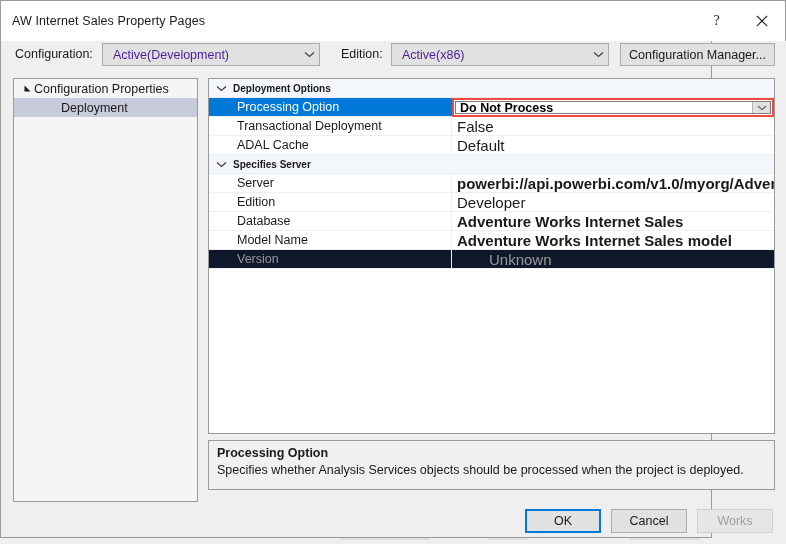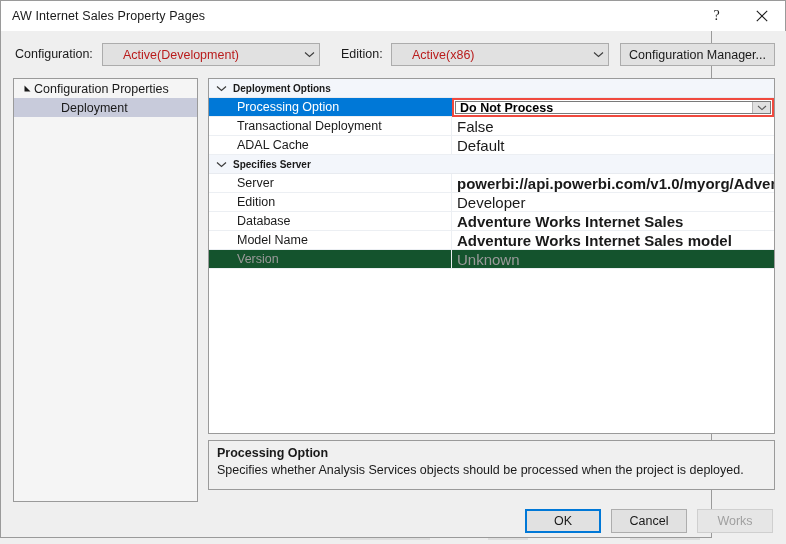--- a/index.html
+++ b/index.html
@@ -34,7 +34,7 @@
     position: absolute;
     left: 0; top: 0;
     width: 786px;
-    height: 31px;
+    height: 41px;
     background: #ffffff;
     border: 1px solid #9a9a9a;
     border-bottom: none;

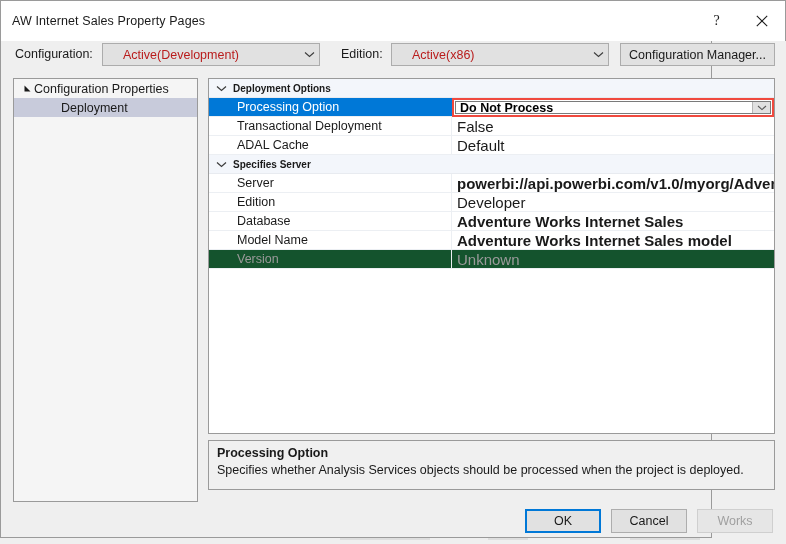--- a/index.html
+++ b/index.html
@@ -92,9 +92,9 @@
   }
   .combo .combo-text {
     flex: 1 1 auto;
-    padding-left: 20px;
-    font-size: 12.5px;
-    color: #b91c1c;
+    padding-left: 10px;
+    font-size: 12.5px;
+    color: #4c1d95;
     white-space: nowrap;
     overflow: hidden;
   }

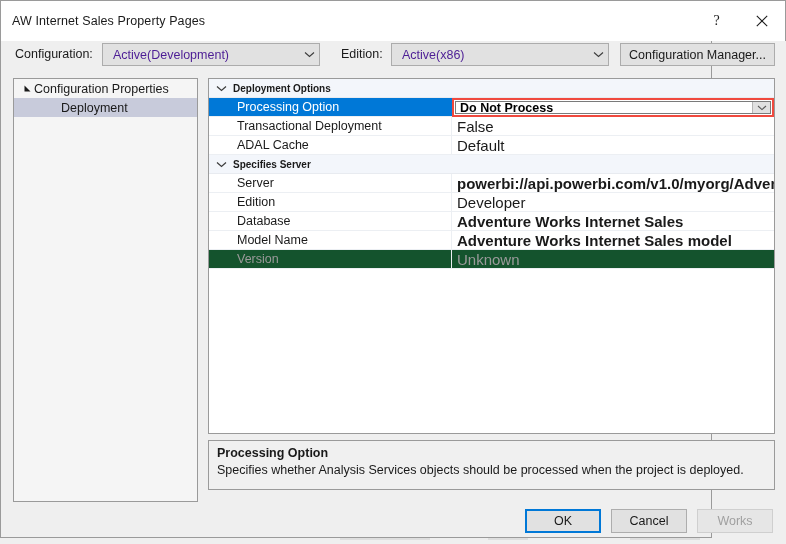--- a/index.html
+++ b/index.html
@@ -226,7 +226,7 @@
   }
   .prop-value.bold { font-weight: bold; }
 
-  .prop-row.disabled { background: #14532d; }
+  .prop-row.disabled { background: #0f172a; gap: 32px; }
   .prop-row.disabled .prop-name,
   .prop-row.disabled .prop-value { color: #9a9a9a; }
 

